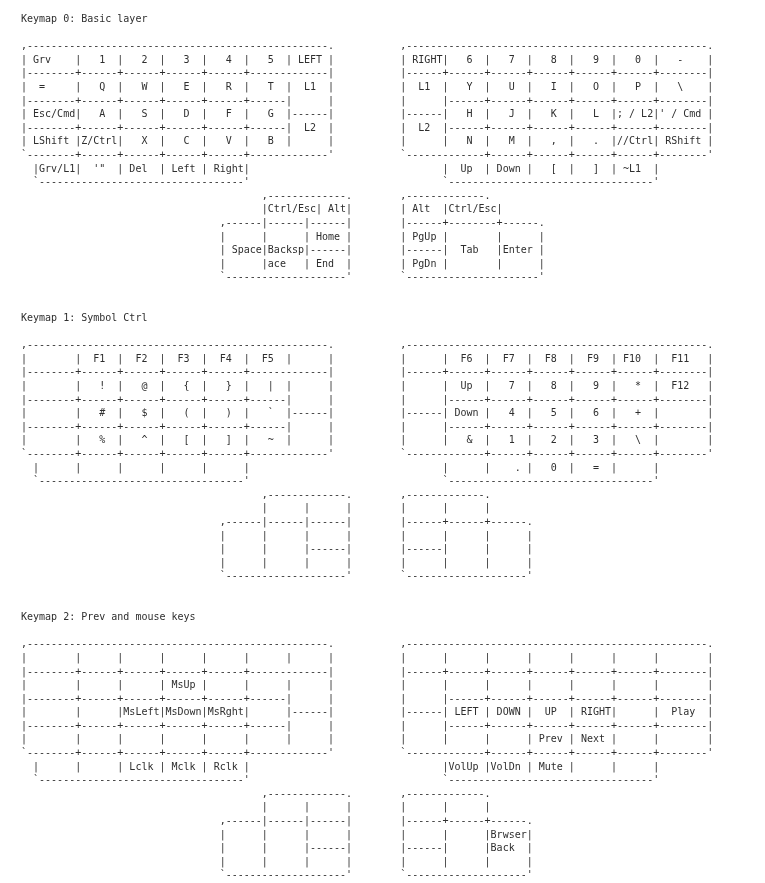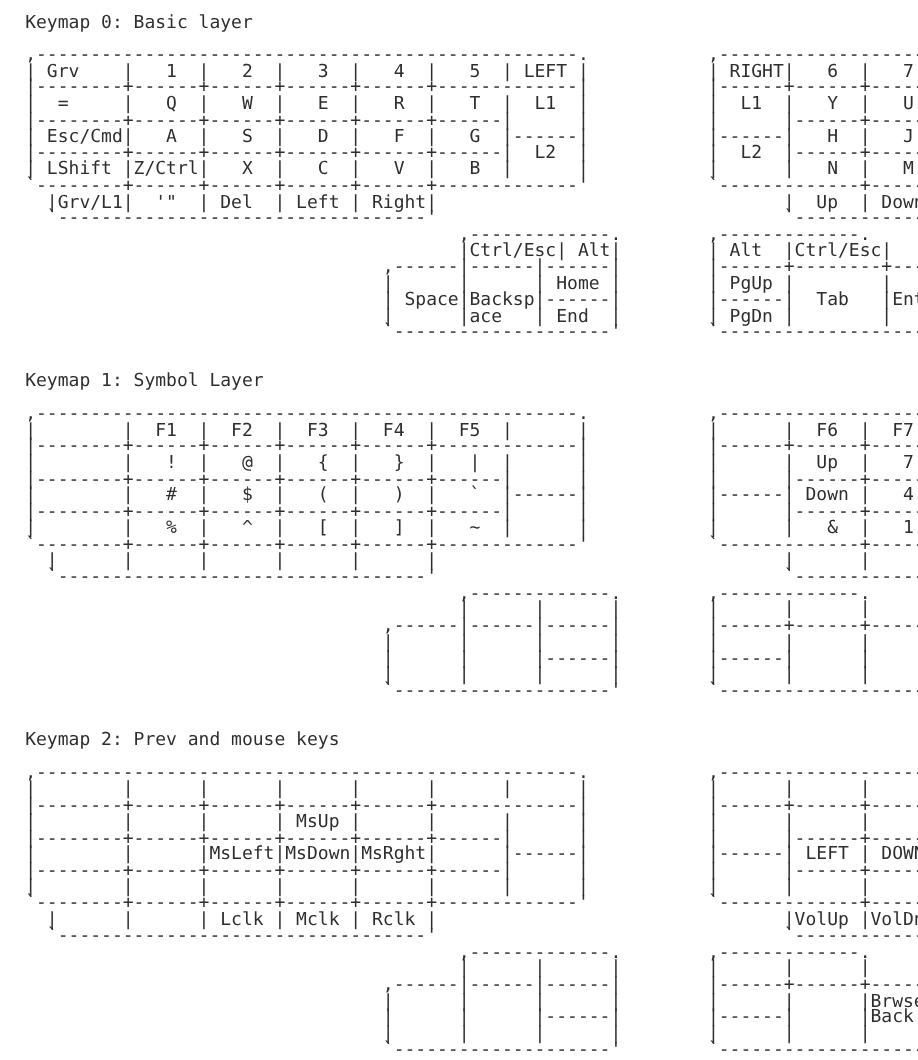--- a/index.html
+++ b/index.html
@@ -14,7 +14,7 @@
     padding: 12px 0 0 21px;
     background: #ffffff;
     font-family: "DejaVu Sans Mono", "Liberation Mono", monospace;
-    font-size: 15px;
+    font-size: 10px;
     line-height: 13.6px;
     color: #2e2e2e;
     overflow: hidden;

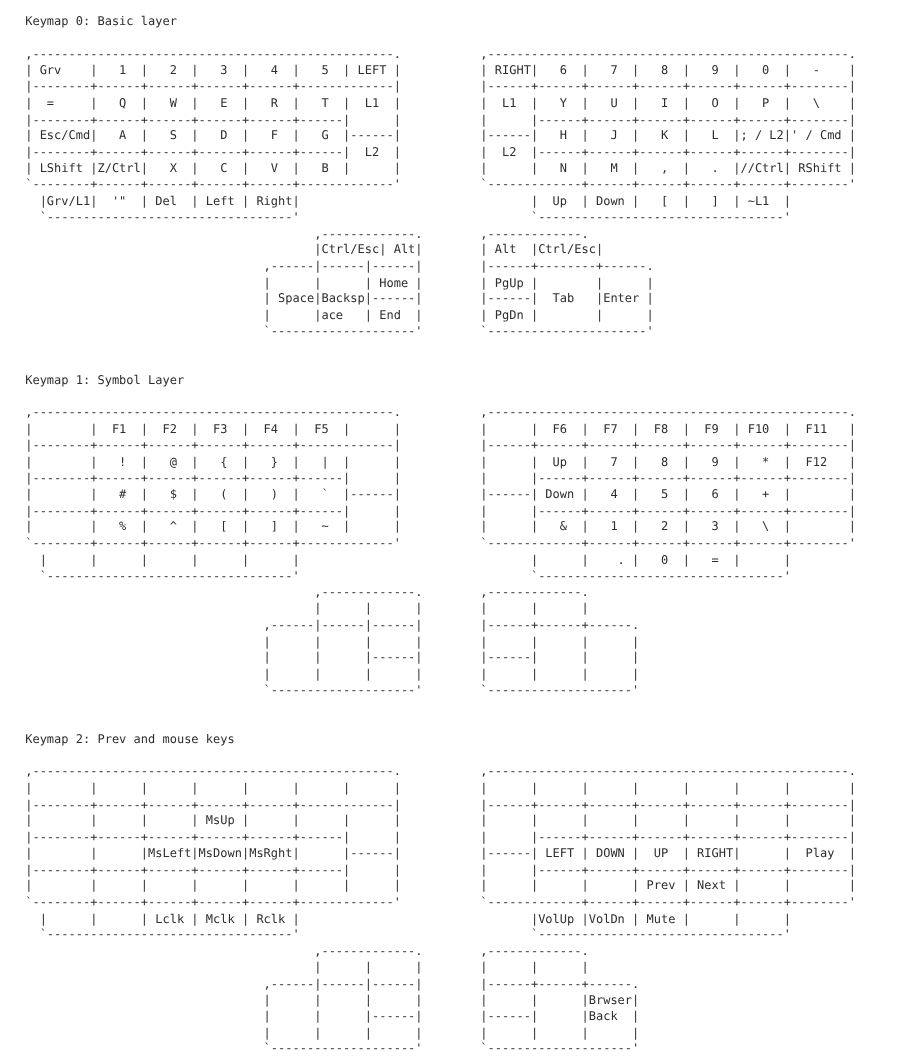--- a/index.html
+++ b/index.html
@@ -60,7 +60,7 @@
   </div>
 
   <div class="km-section">
-    <div class="km-title">Keymap 1: Symbol Layer</div>
+    <div class="km-title">Keymap 1: Symbol Ctrl</div>
     <pre class="km-art">,--------------------------------------------------.           ,--------------------------------------------------.
 |        |  F1  |  F2  |  F3  |  F4  |  F5  |      |           |      |  F6  |  F7  |  F8  |  F9  | F10  |  F11   |
 |--------+------+------+------+------+-------------|           |------+------+------+------+------+------+--------|

